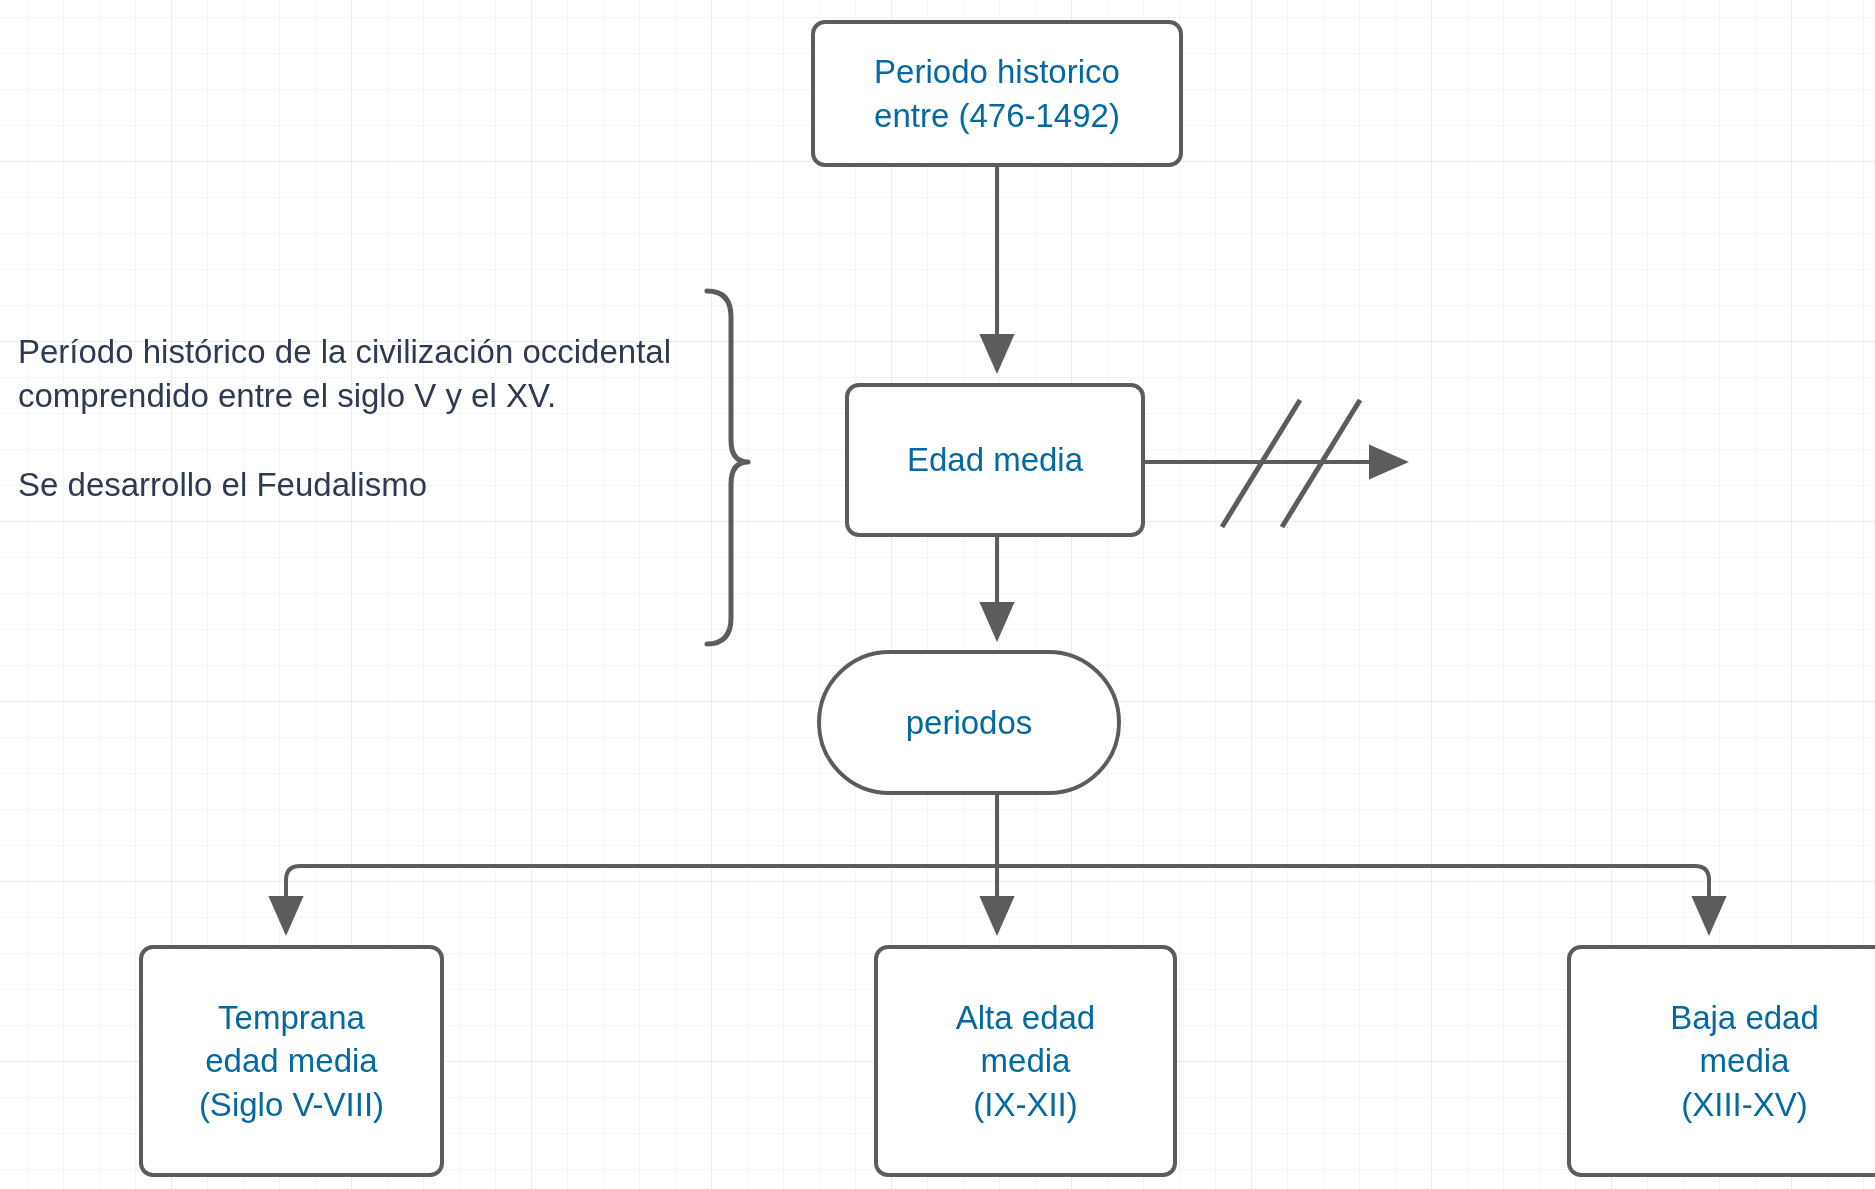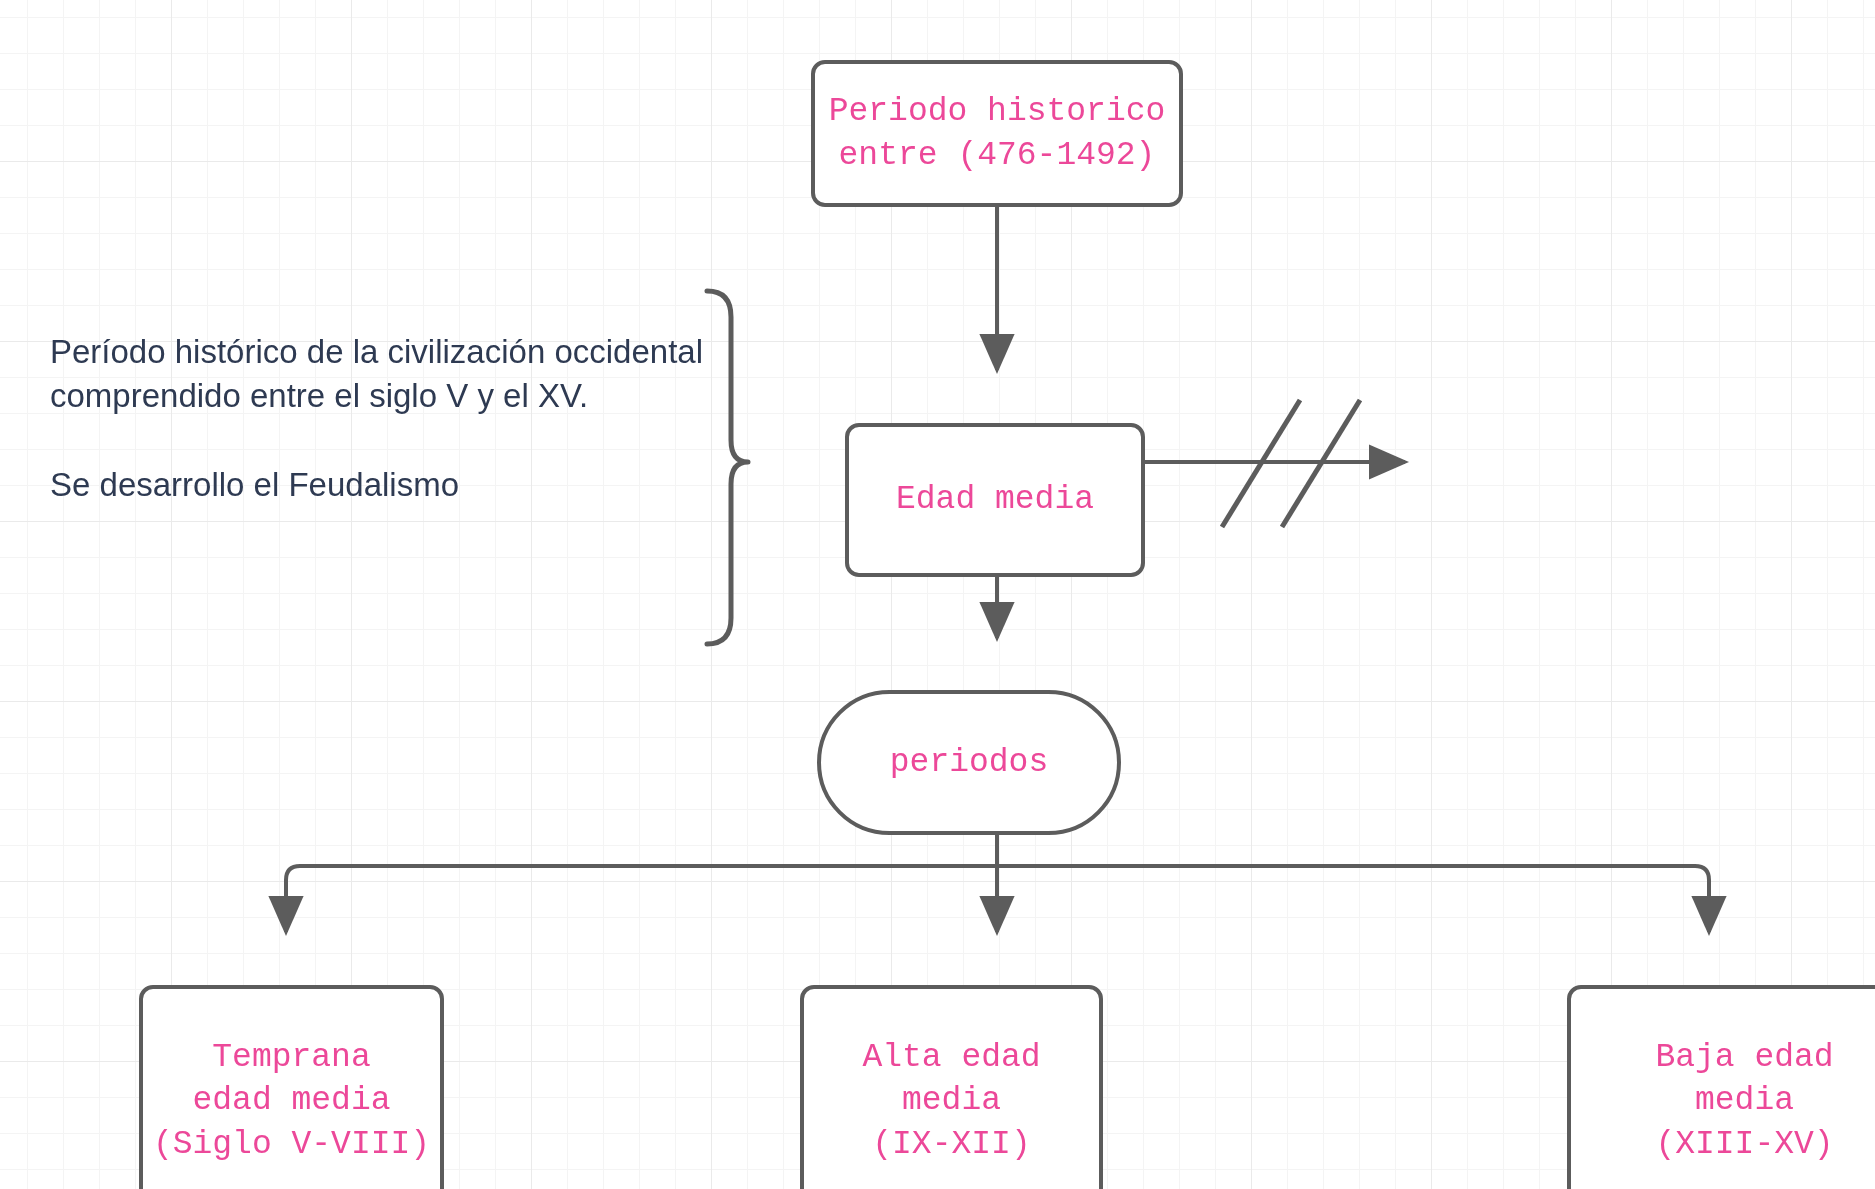--- a/index.html
+++ b/index.html
@@ -39,16 +39,15 @@
     box-sizing: border-box;
     border: 4px solid #5c5c5c;
     background: #ffffff;
-    color: #ec4899;
+    color: #0369a1;
     display: flex;
     align-items: center;
     justify-content: center;
     text-align: center;
     line-height: 1.32;
     font-size: 33px;
-    font-family: Liberation Mono, monospace;
+    font-family: Liberation Sans, sans-serif;
     white-space: pre-line;
-    margin-top: 40px;
   }
   .node-rect { border-radius: 14px; }
   .node-pill { border-radius: 90px; }

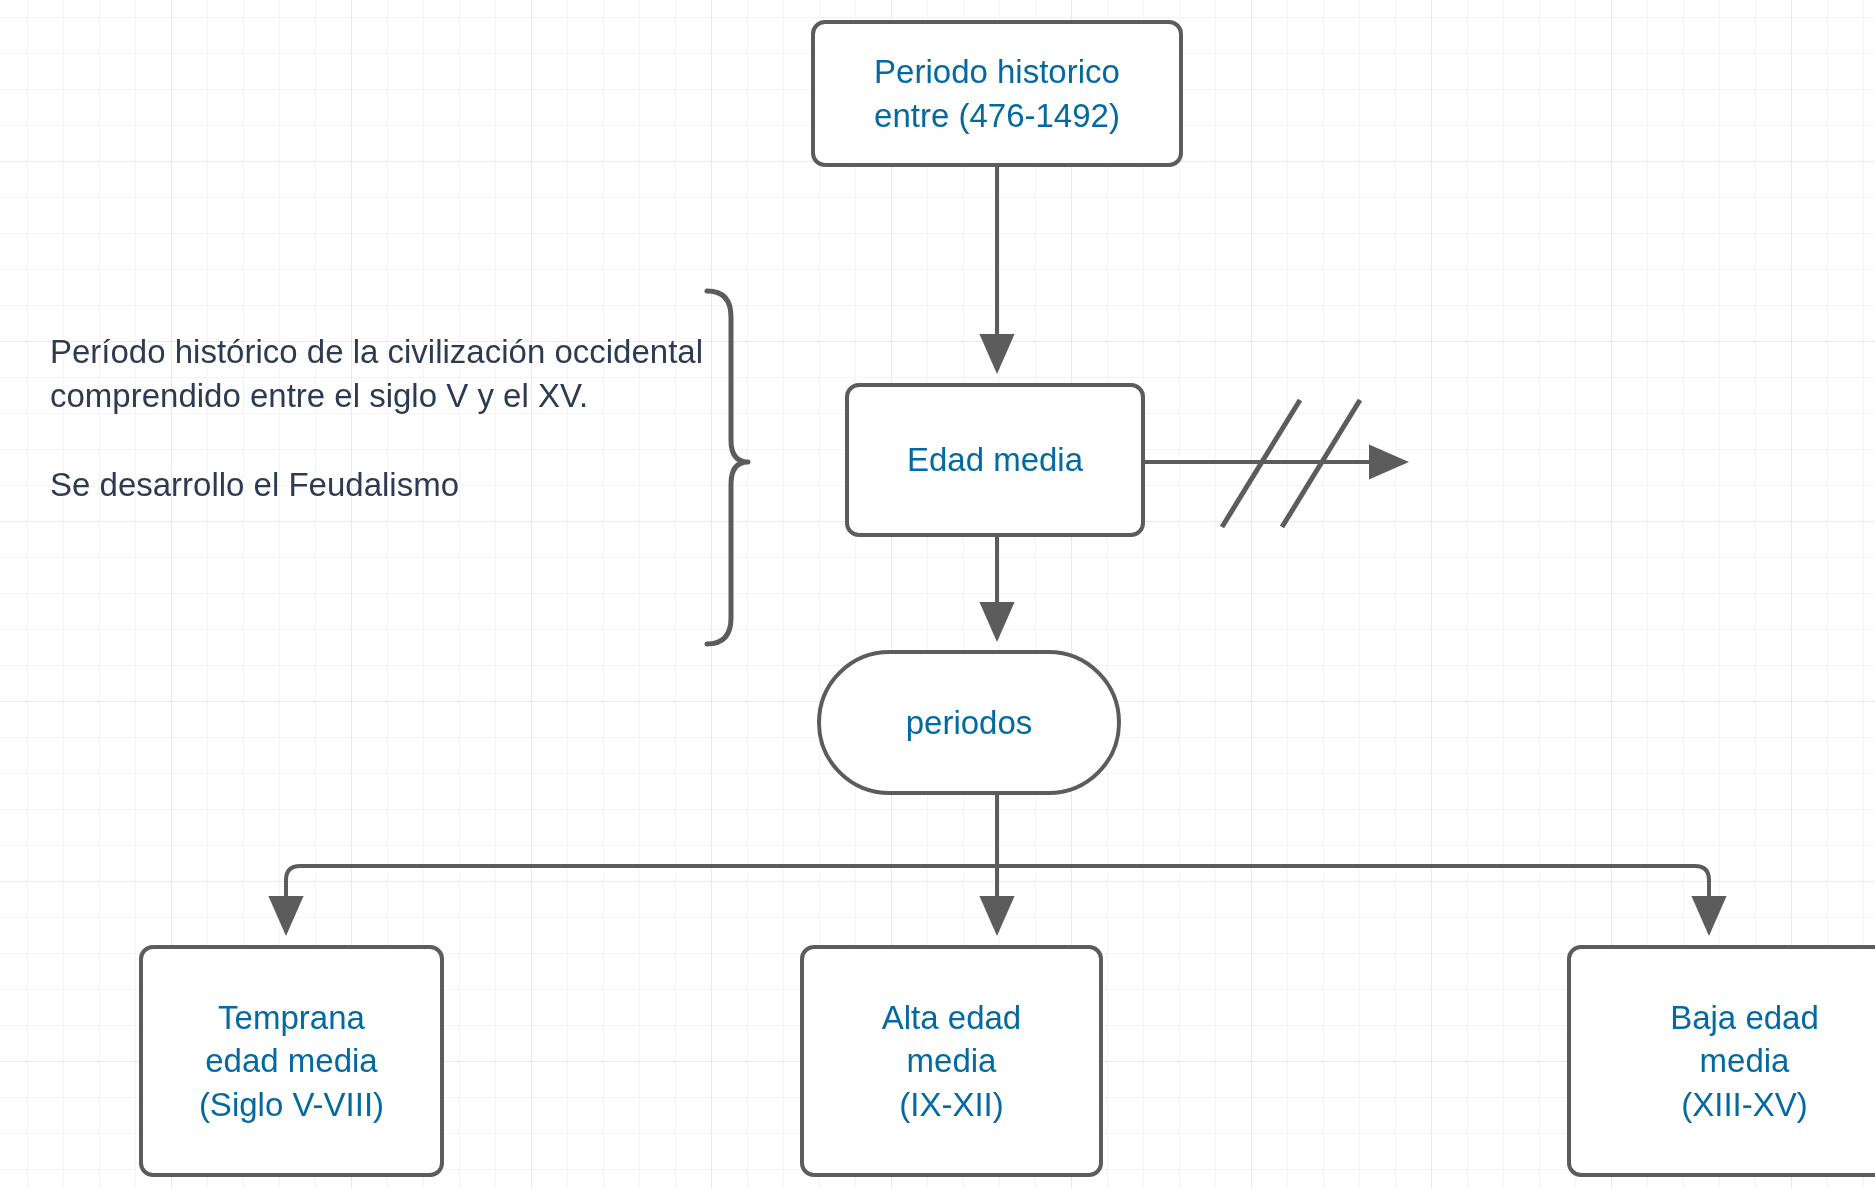--- a/index.html
+++ b/index.html
@@ -69,7 +69,6 @@
     line-height: 1.34;
     font-family: "Liberation Sans", sans-serif;
     white-space: pre-line;
-    margin-left: 32px;
   }
   #edge-label {
     position: absolute;

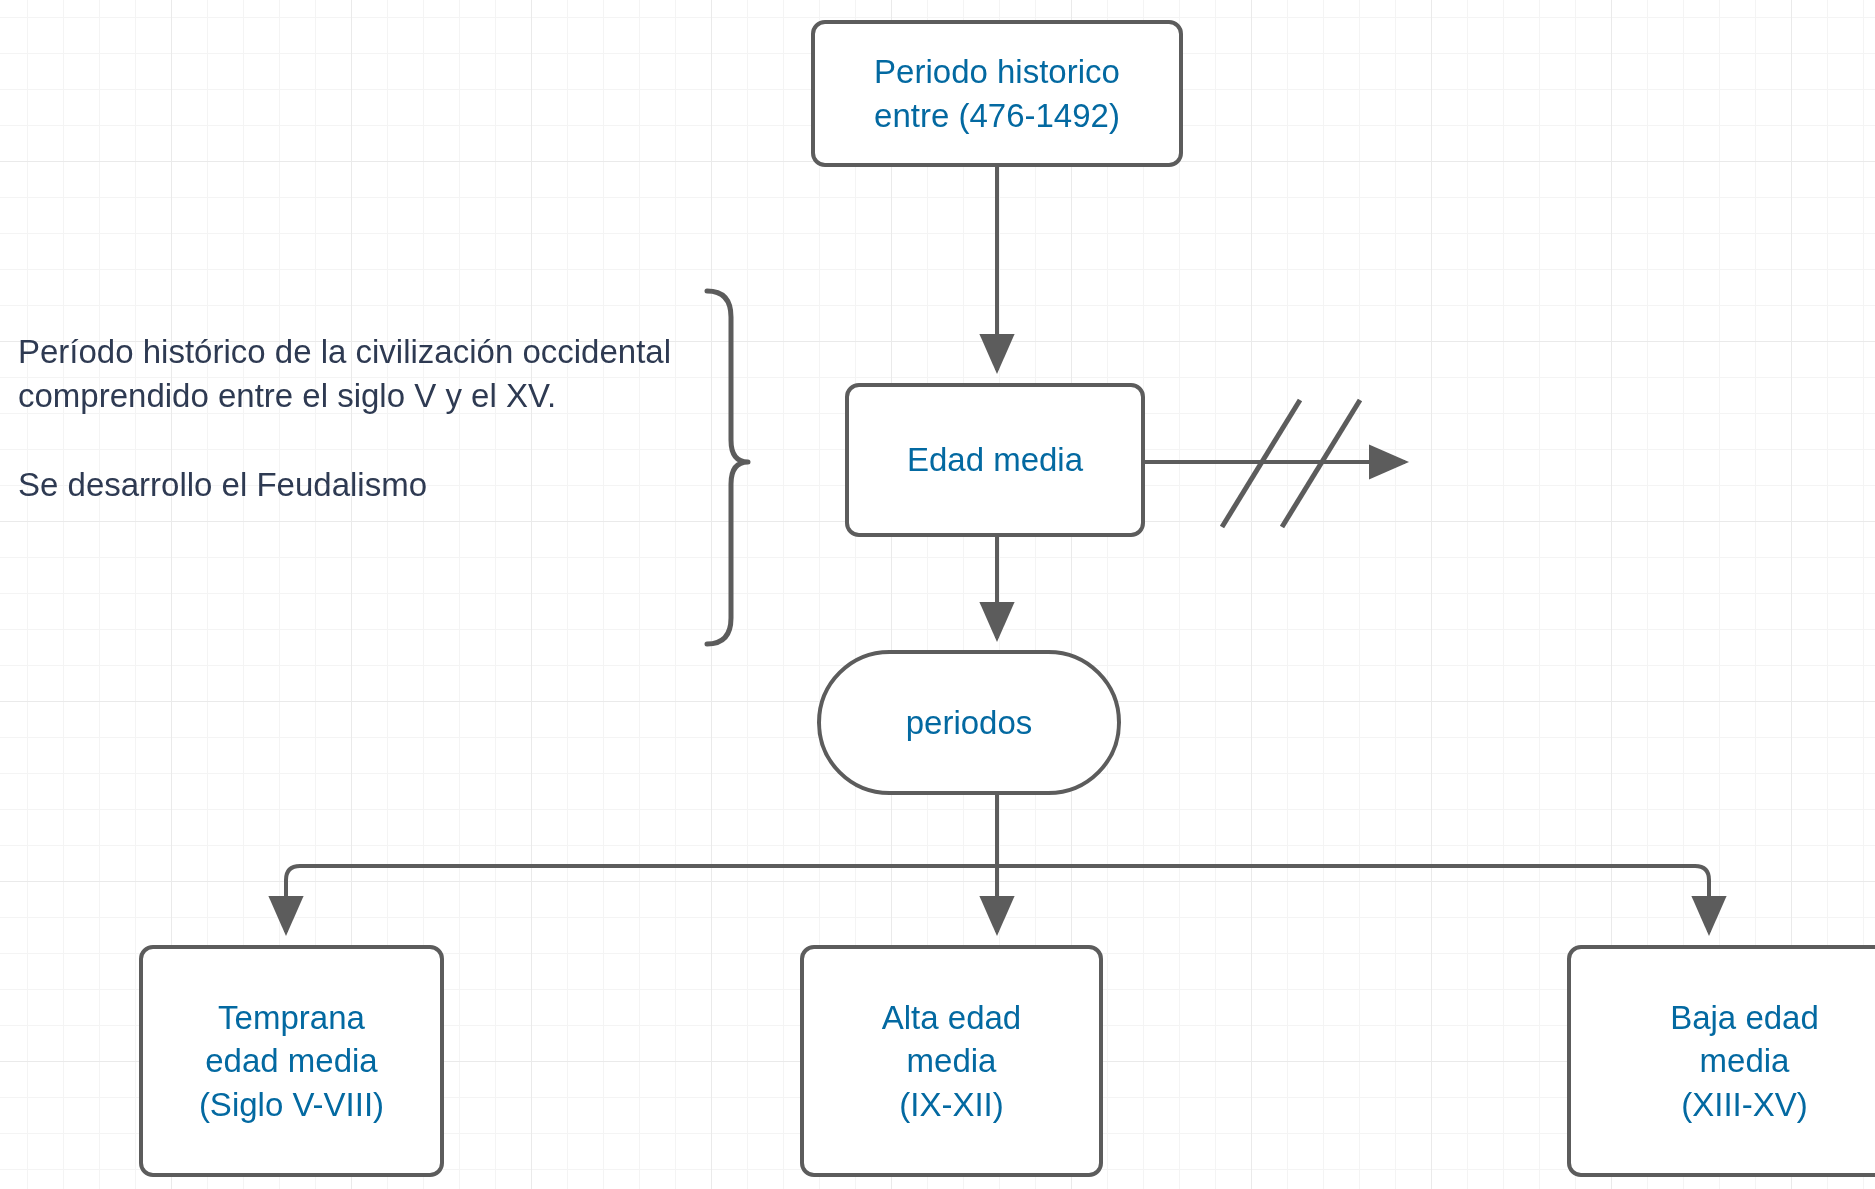--- a/index.html
+++ b/index.html
@@ -56,7 +56,7 @@
   #node-edad    { left: 845px;  top: 383px; width: 300px; height: 154px; }
   #node-periodos{ left: 817px;  top: 650px; width: 304px; height: 145px; }
   #node-temprana{ left: 139px;  top: 945px; width: 305px; height: 232px; }
-  #node-alta    { left: 800px;  top: 945px; width: 303px; height: 232px; }
+  #node-alta    { left: 874px;  top: 945px; width: 303px; height: 232px; }
   #node-baja    { left: 1567px; top: 945px; width: 355px; height: 232px; }
 
   #side-note {

